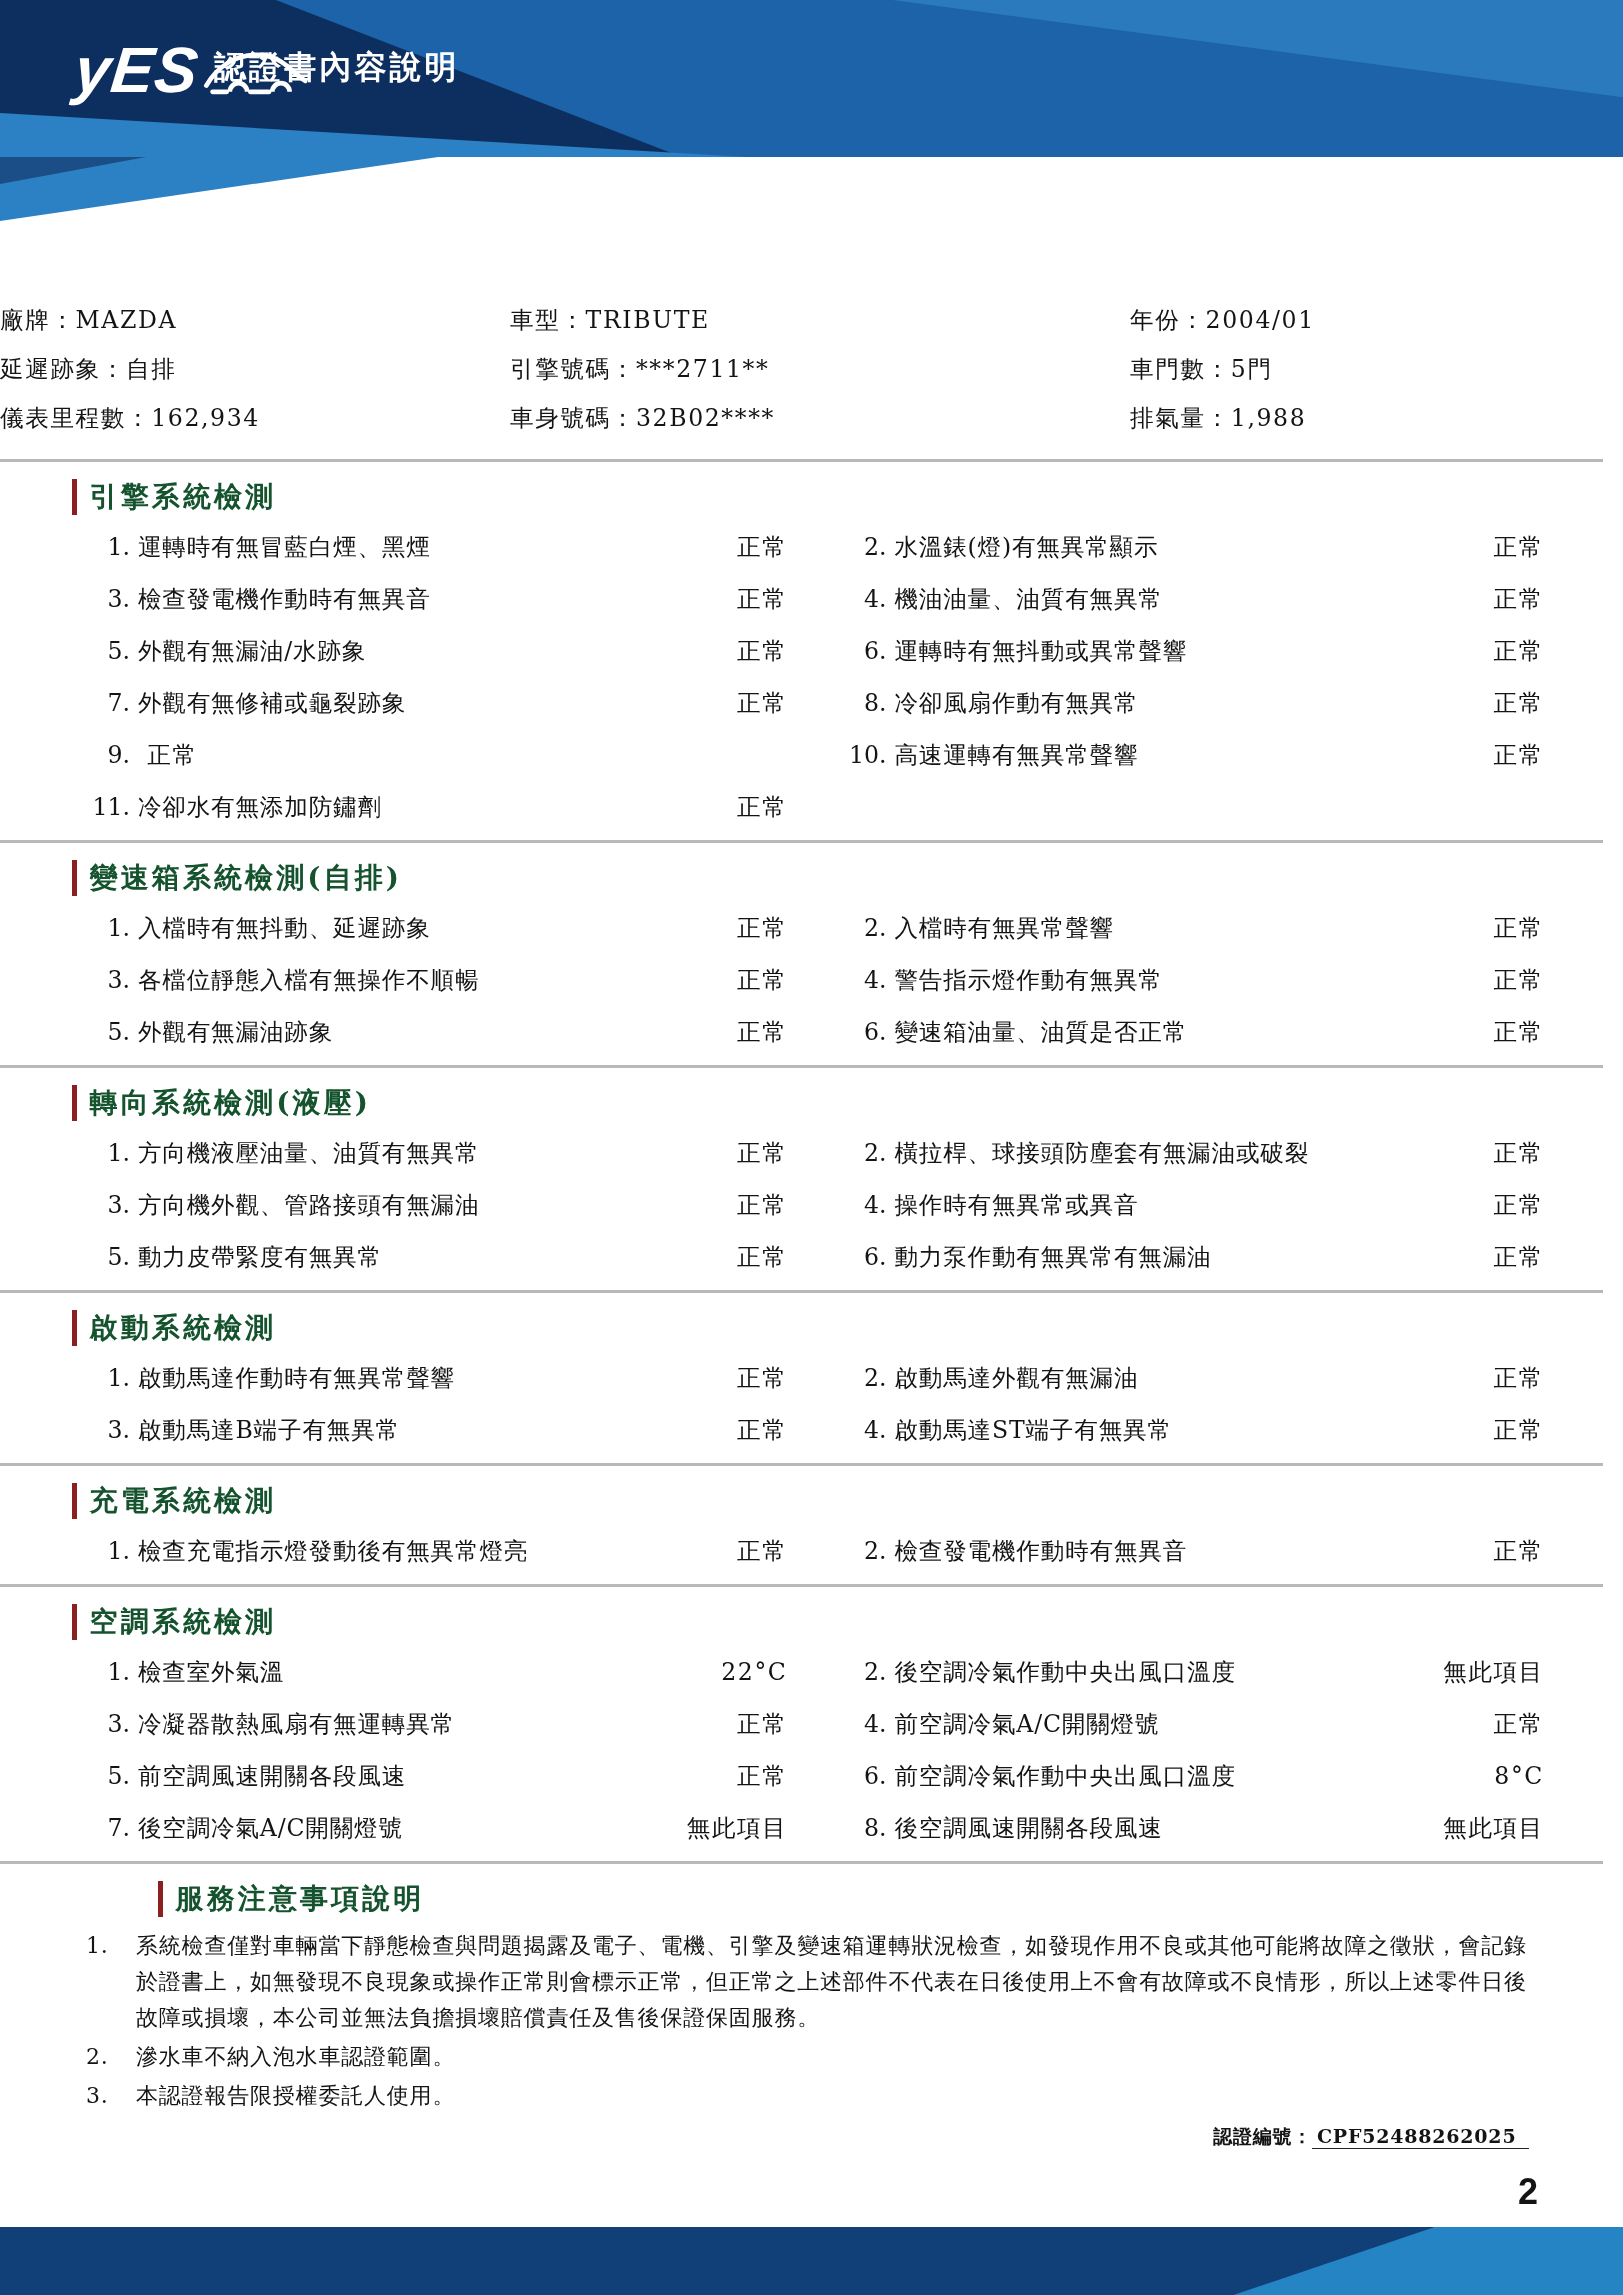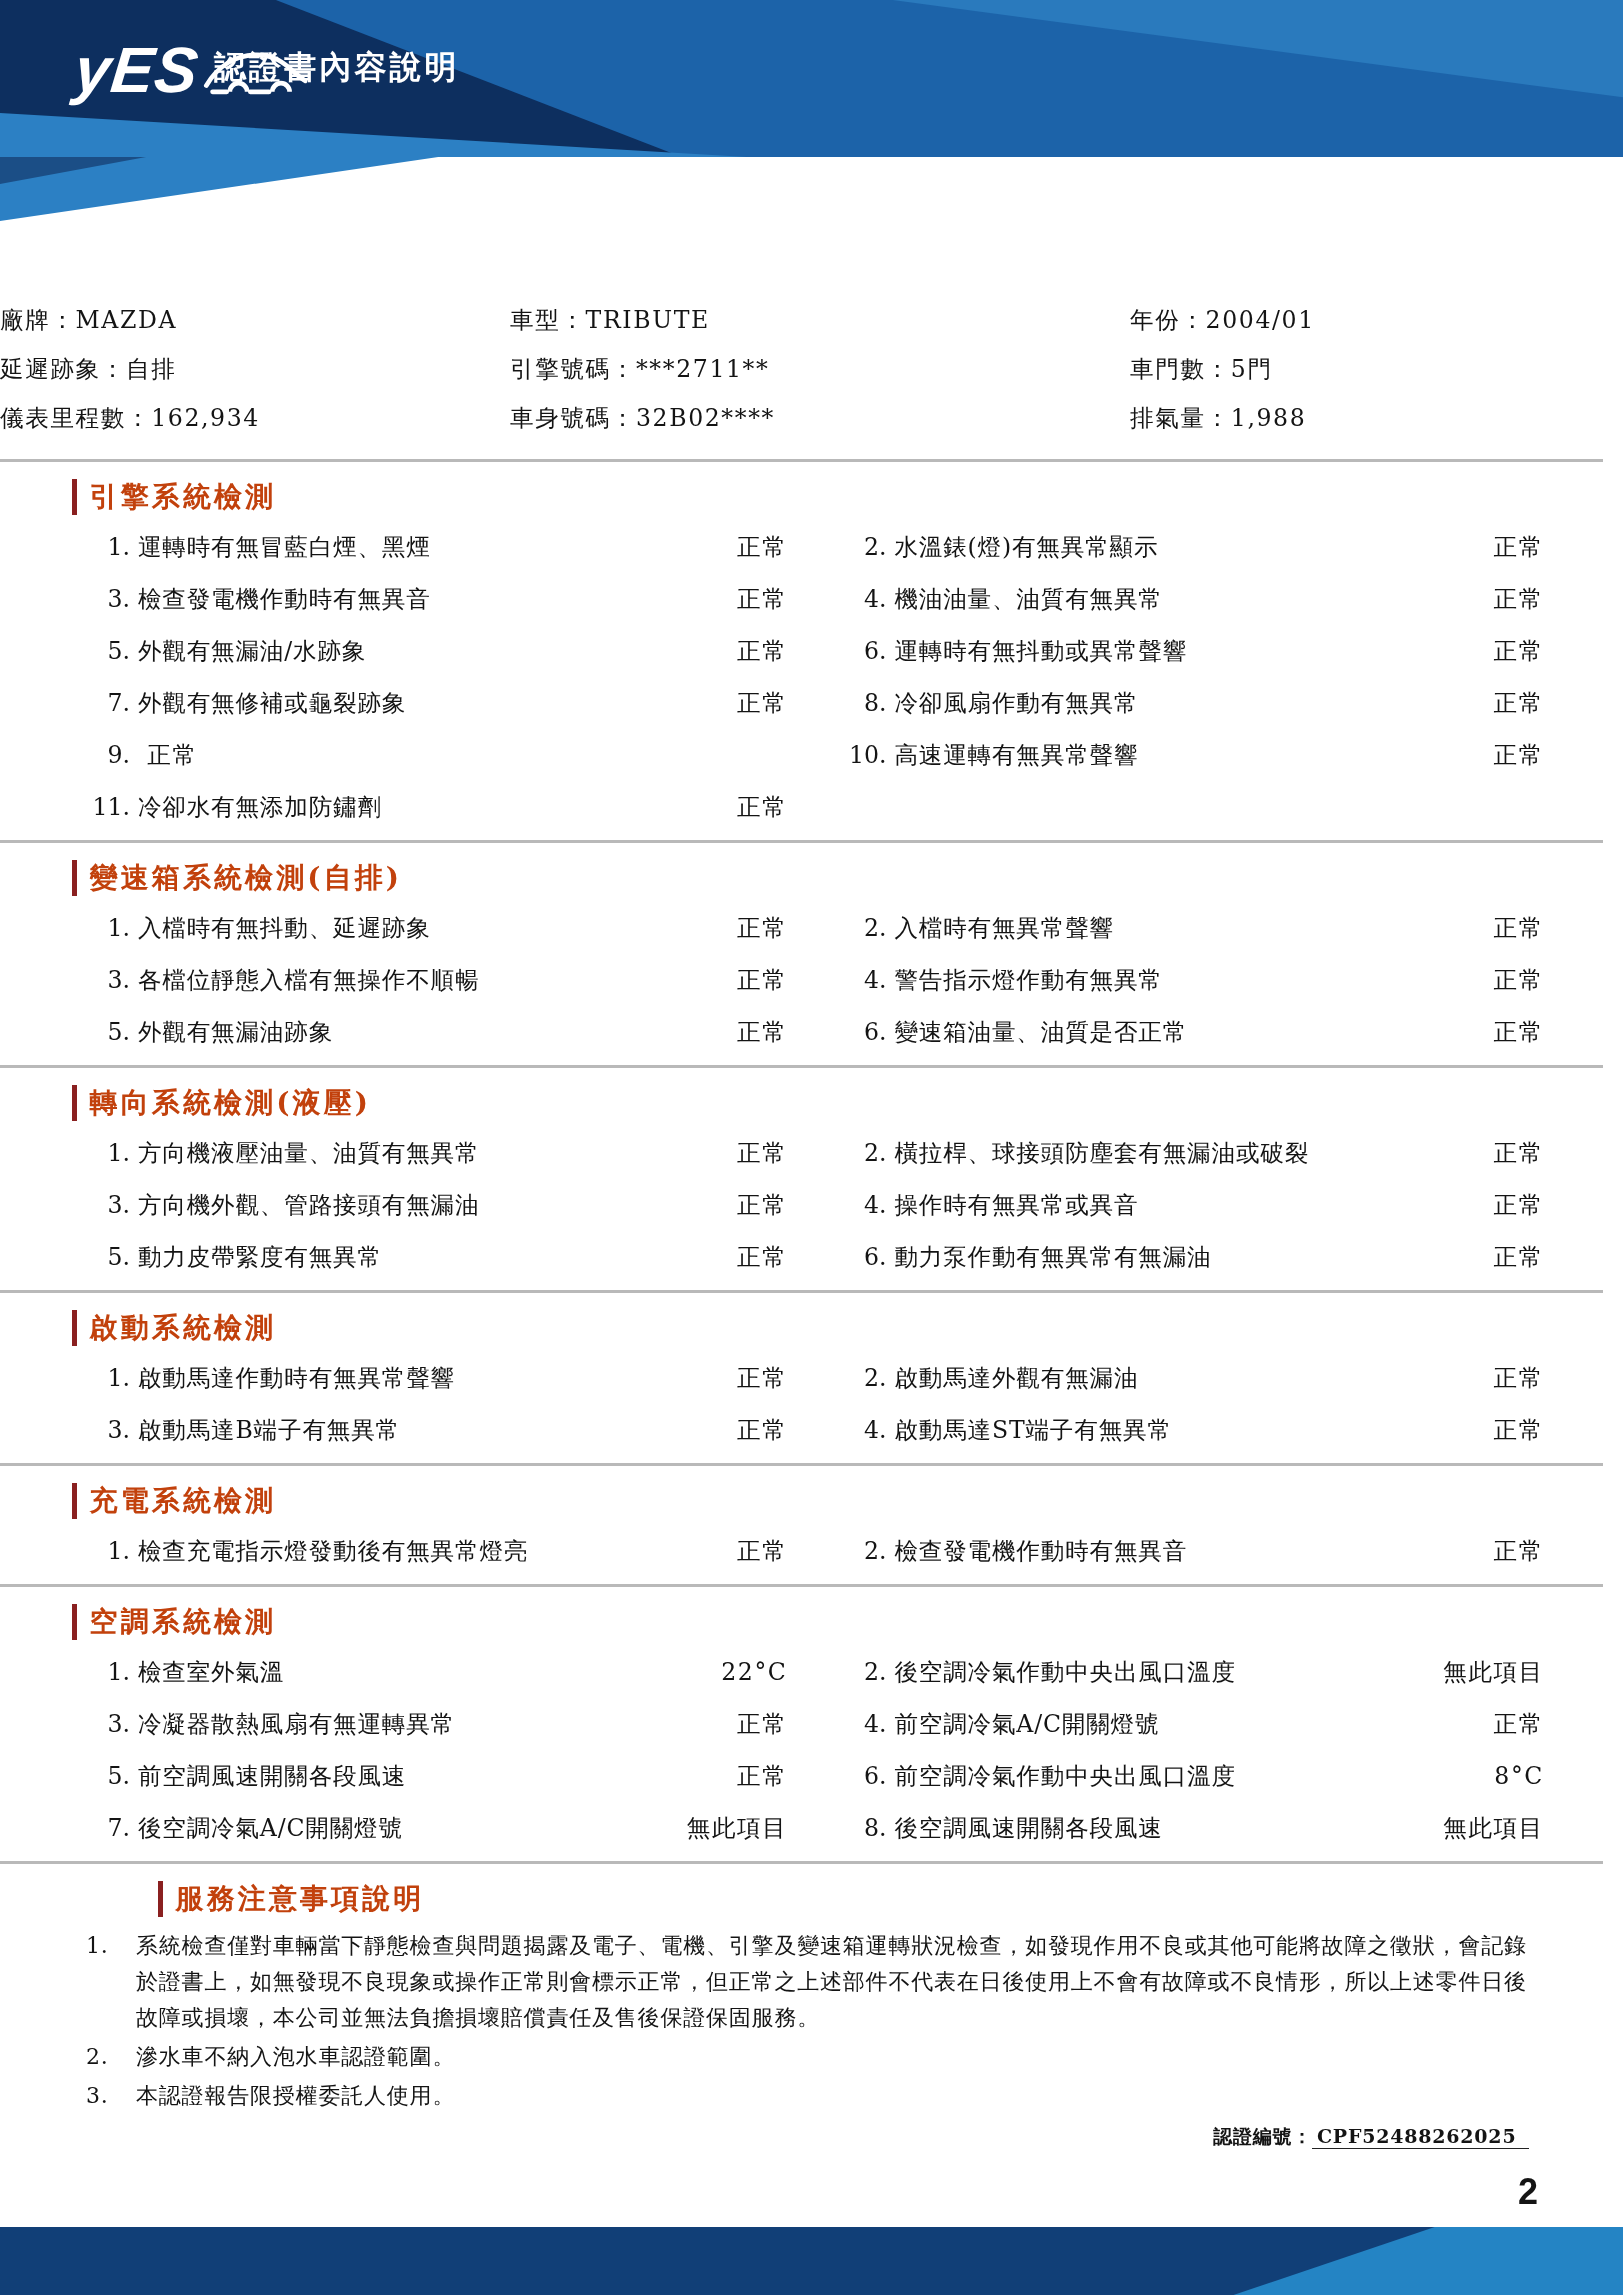--- a/index.html
+++ b/index.html
@@ -31,7 +31,7 @@
   .divider{height:3.1px;background:#b9b9b9;margin-right:20.4px;}
   
   .section-title{margin:17.3px 0 0 72px;display:inline-block;font-size:28px;font-weight:bold;
-    color:#c2410c;border-left:5.5px solid #8a2020;padding-left:12.6px;line-height:36px;letter-spacing:3.1px;}
+    color:#14532d;border-left:5.5px solid #8a2020;padding-left:12.6px;line-height:36px;letter-spacing:3.1px;}
   .items{display:grid;grid-template-columns:1fr 1fr;column-gap:55px;
     padding:6.3px 79px 6.3px 86px;}
   .item{display:flex;align-items:center;height:52px;font-size:23.6px;}

